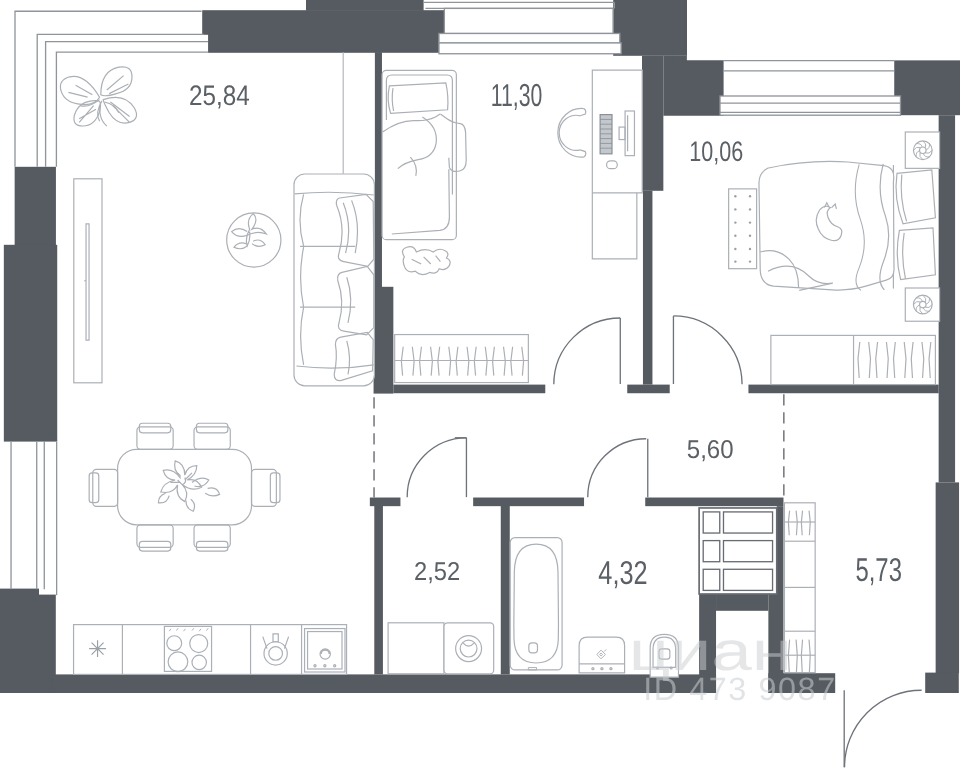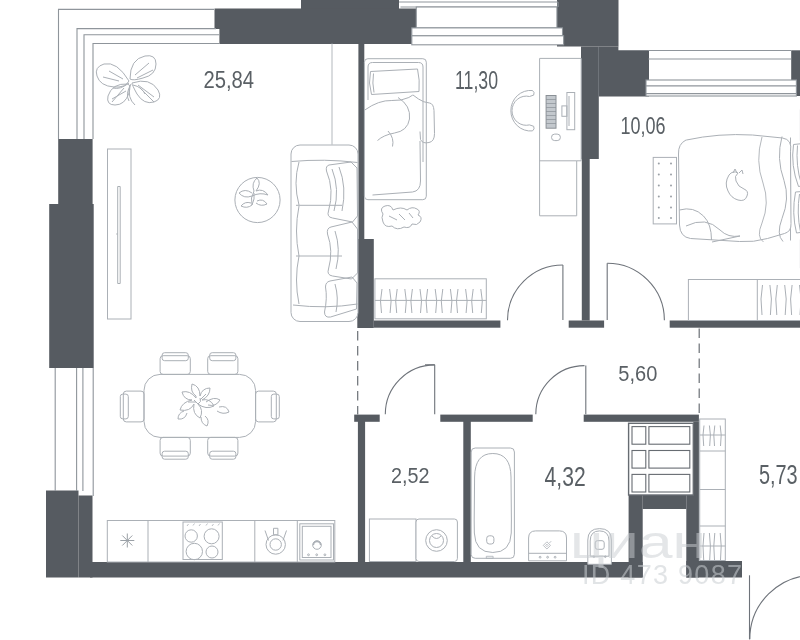--- a/index.html
+++ b/index.html
@@ -3,7 +3,7 @@
 <meta charset="utf-8">
 <style>
   html,body{margin:0;padding:0;background:#ffffff;}
-  #plan{width:632px;height:640px;position:relative;font-family:"Liberation Sans", sans-serif;padding-left:46px;}
+  #plan{width:632px;height:640px;position:relative;font-family:"Liberation Sans", sans-serif;}
   text{font-family:"Liberation Sans", sans-serif;}
 </style>
 </head>

